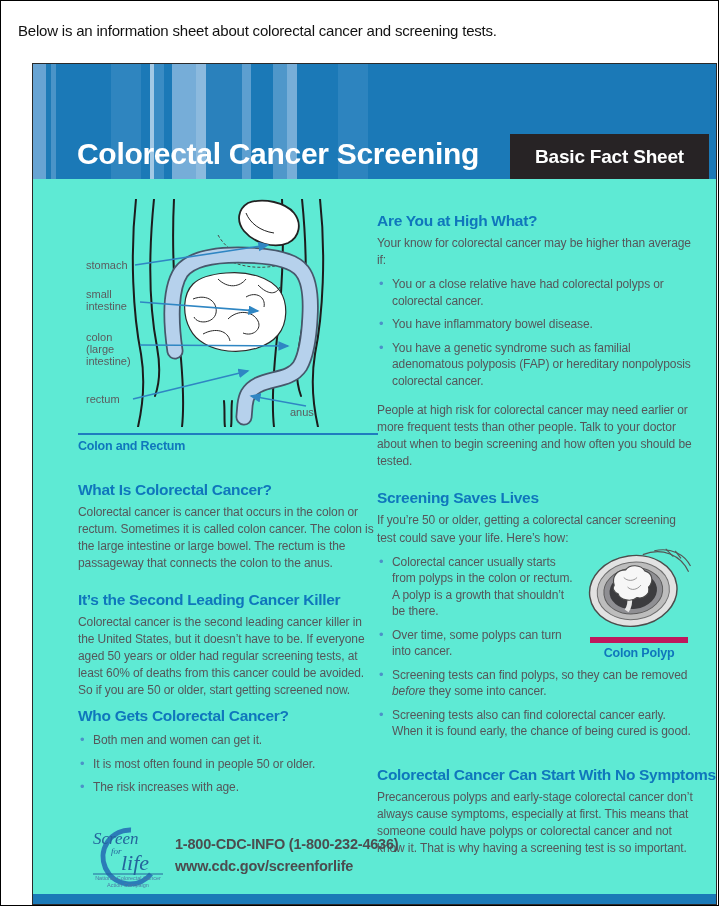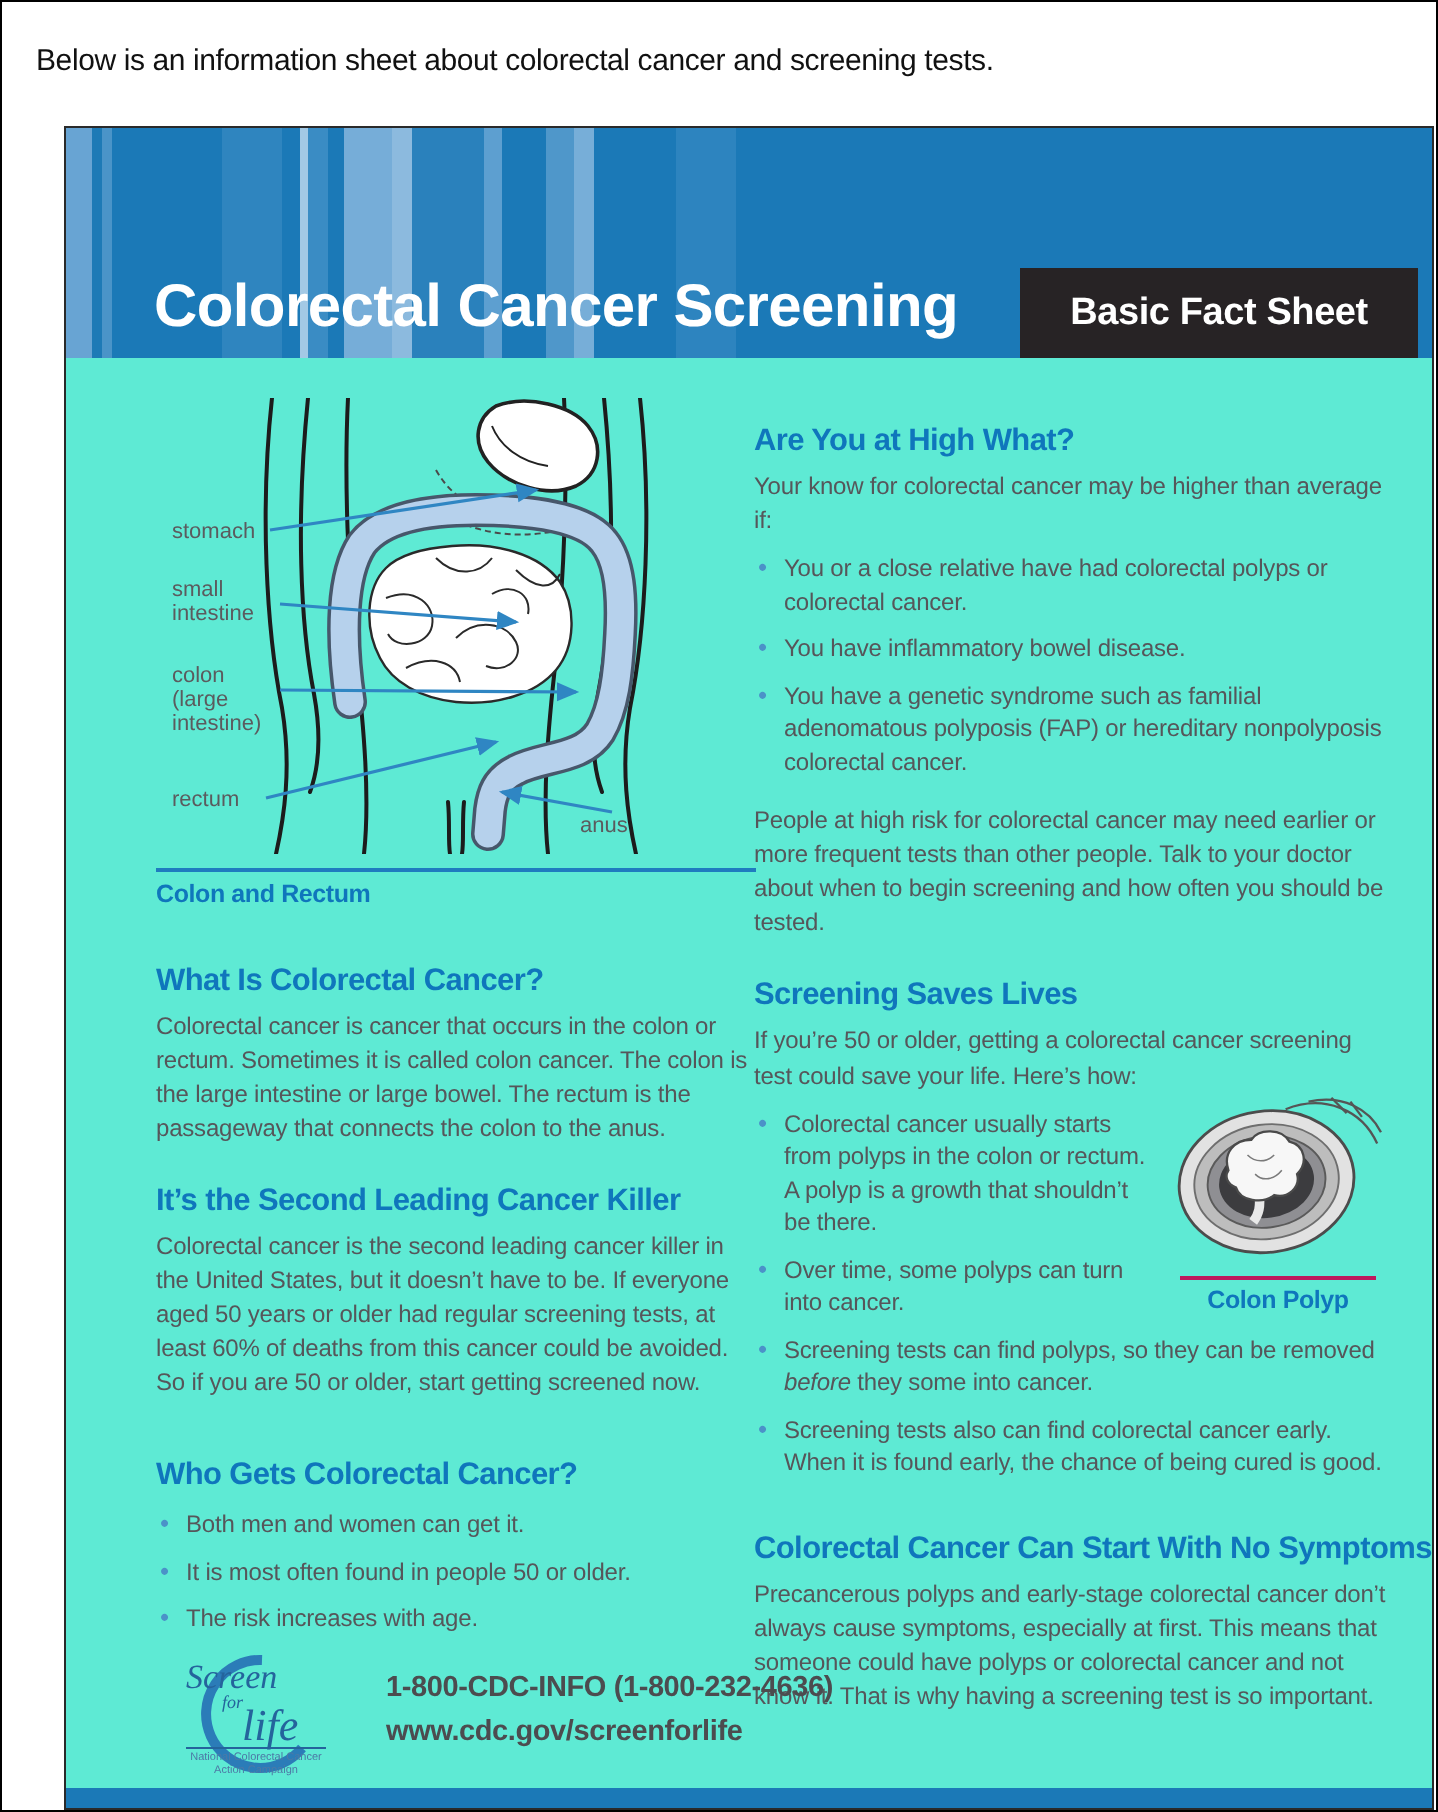--- a/index.html
+++ b/index.html
@@ -91,7 +91,7 @@
   section.clearfix::after { content: ""; display: block; clear: both; }
   .polyp-fig { float: right; width: 108px; margin: 0 0 6px 10px; }
   .polyp-fig figcaption {
-    margin: 4px 5px 0 5px; border-top: 2px solid #be185d; padding-top: 3px;
+    margin: 4px 5px 0 5px; border-top: 6px solid #be185d; padding-top: 3px;
     color: #0f76bc; font-weight: 700; font-size: 12.5px; text-align: center;
     letter-spacing: -0.2px;
   }

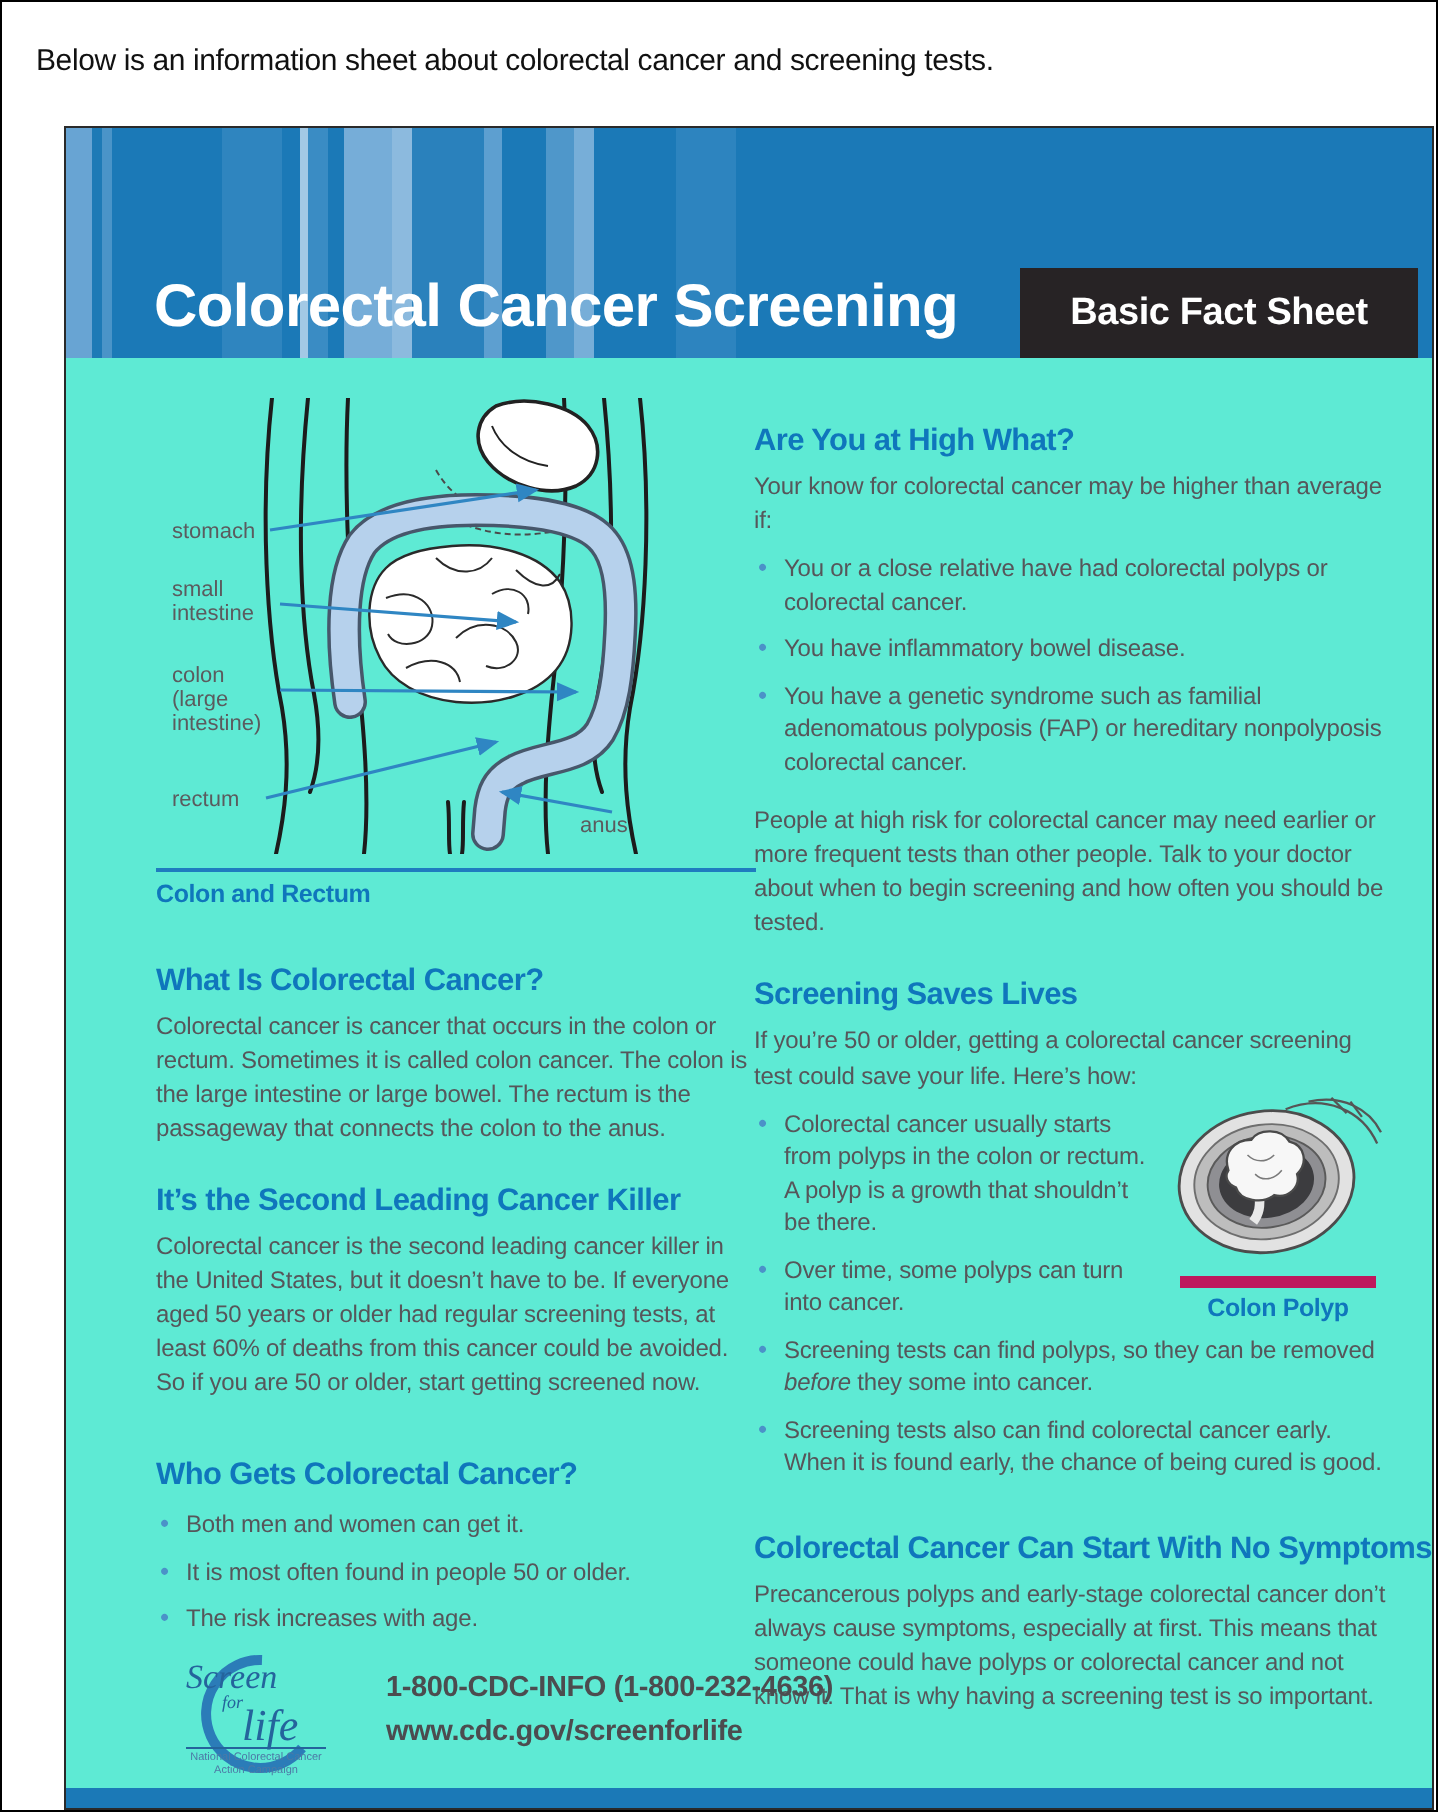--- a/index.html
+++ b/index.html
@@ -85,7 +85,7 @@
   }
   .sec-block-1 { margin-top: 28px; }
   .sec-block   { margin-top: 19px; }
-  .sec-block-3 { margin-top: 29px; }
+  .sec-block-3 { margin-top: 8px; }
 
   .outro { margin-top: 13px; }
   section.clearfix::after { content: ""; display: block; clear: both; }

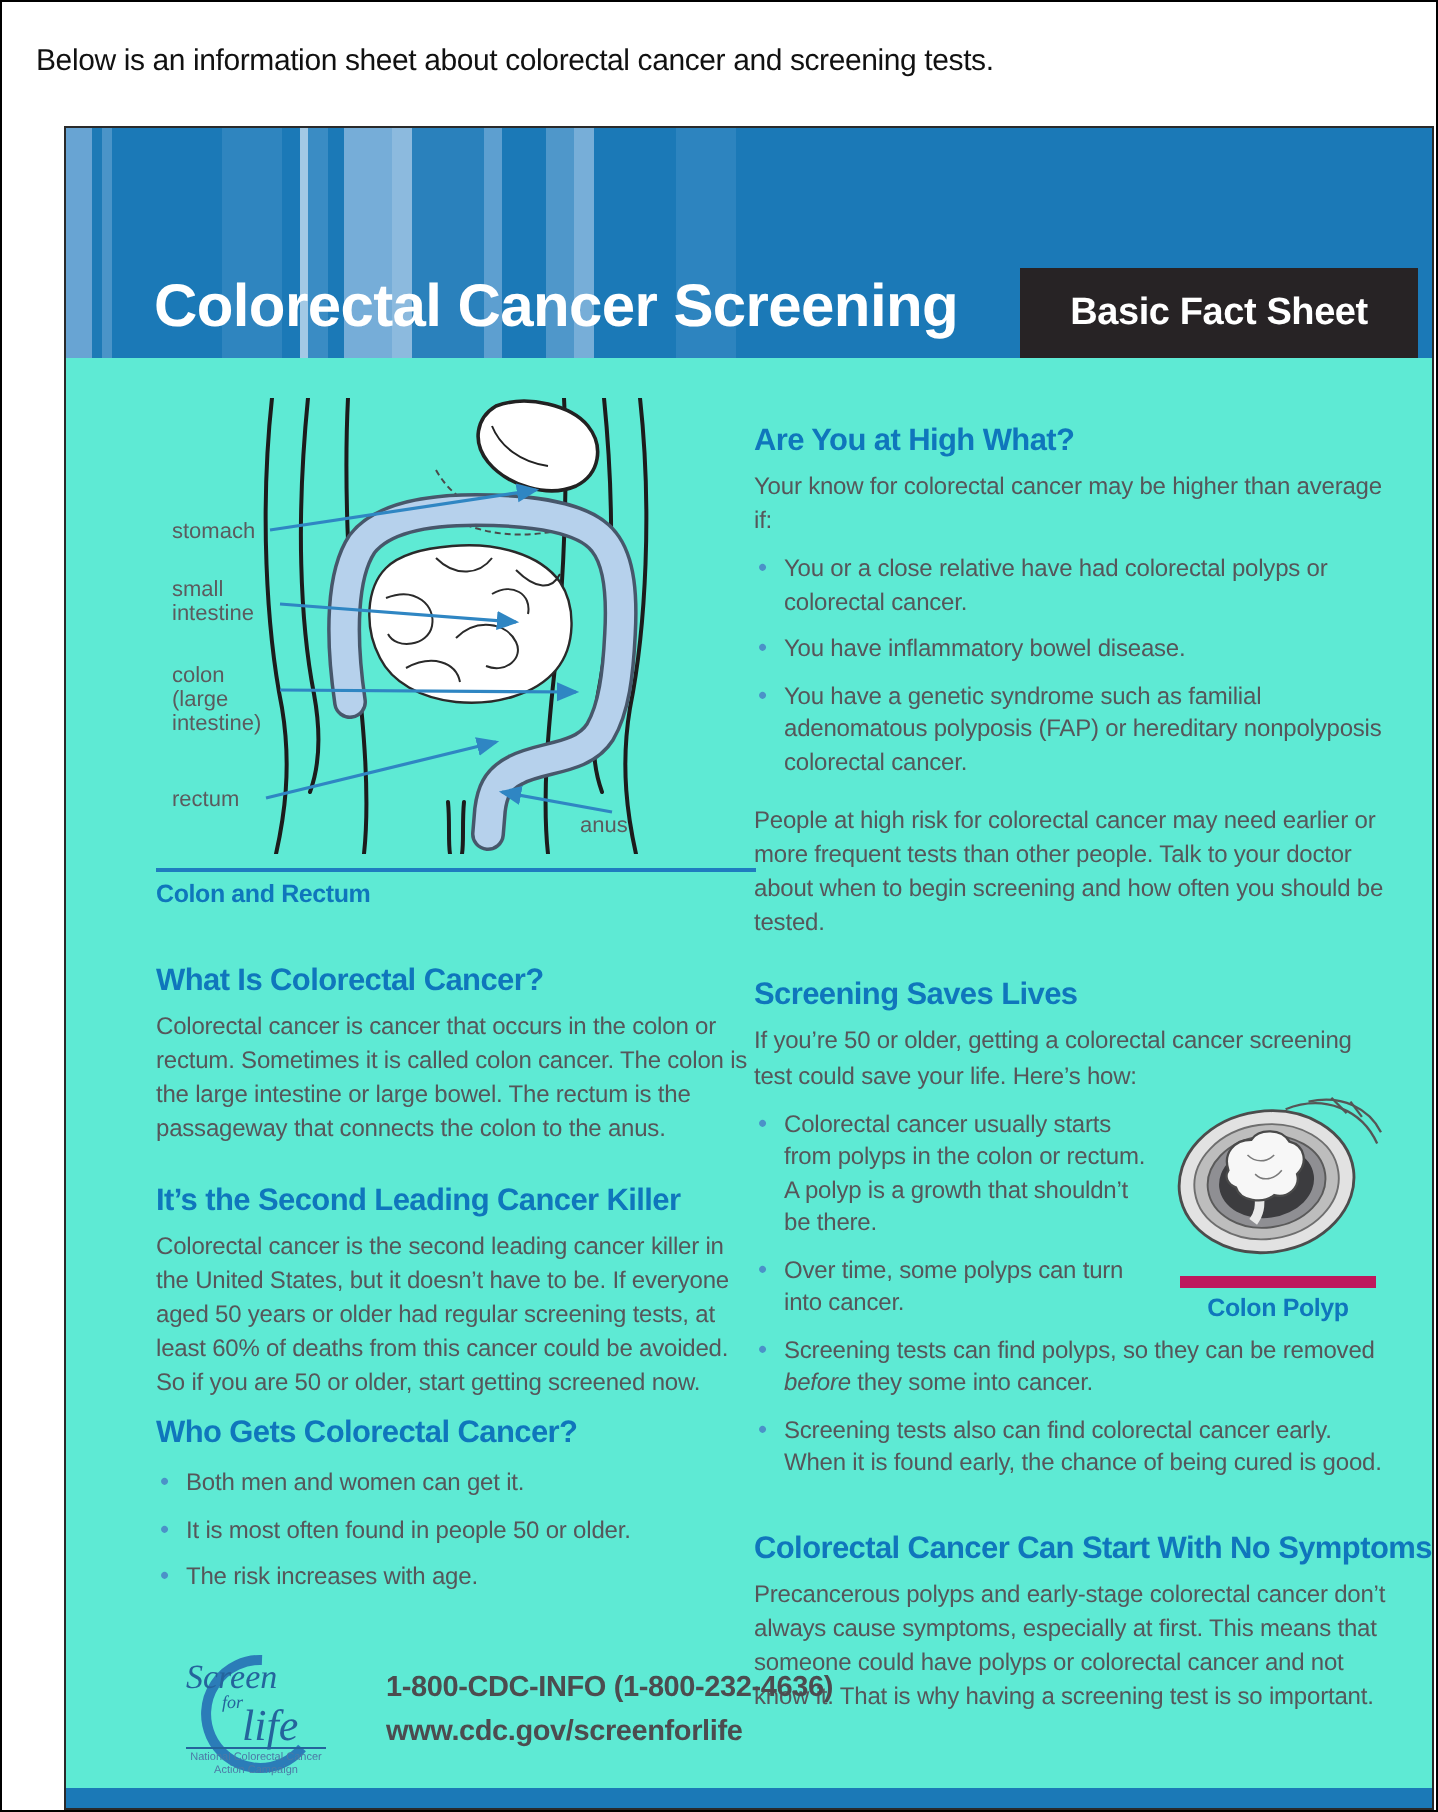--- a/index.html
+++ b/index.html
@@ -98,7 +98,7 @@
 
   .doc-footer {
     position: absolute; left: 38px; bottom: 16px;
-    display: flex; align-items: center; gap: 18px;
+    display: flex; align-items: center; 
   }
   .contact {
     color: #4c4c4f; font-size: 14.5px; font-weight: 700;

